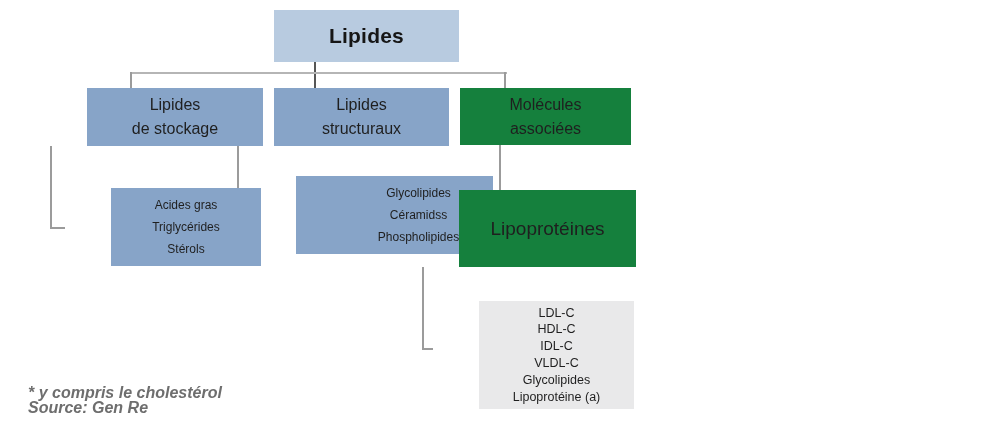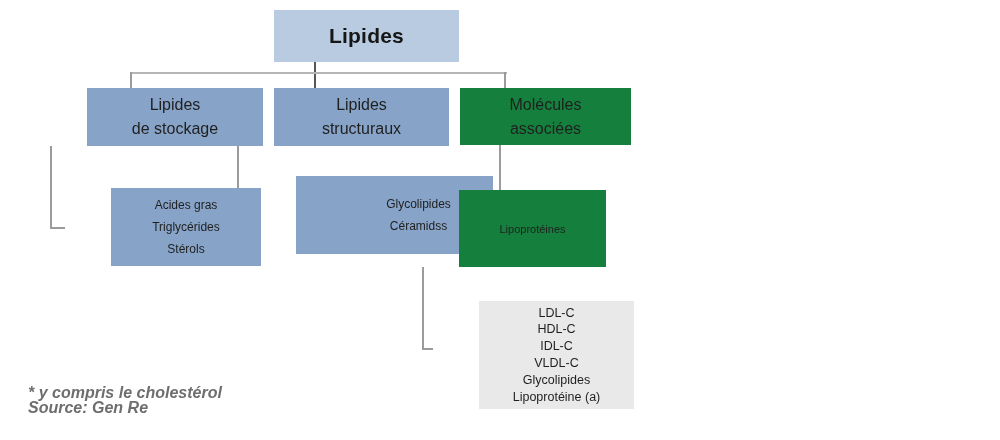--- a/index.html
+++ b/index.html
@@ -120,6 +120,7 @@
   <div class="box box-blue lvl3 box-structural-items">
     <div>Glycolipides</div>
     <div>Céramidss</div>
+    <div>Phospholipides</div>
   </div>
   <div class="box box-gray lvl3 box-lipoproteins">
     <div>Lipoprotéines</div>

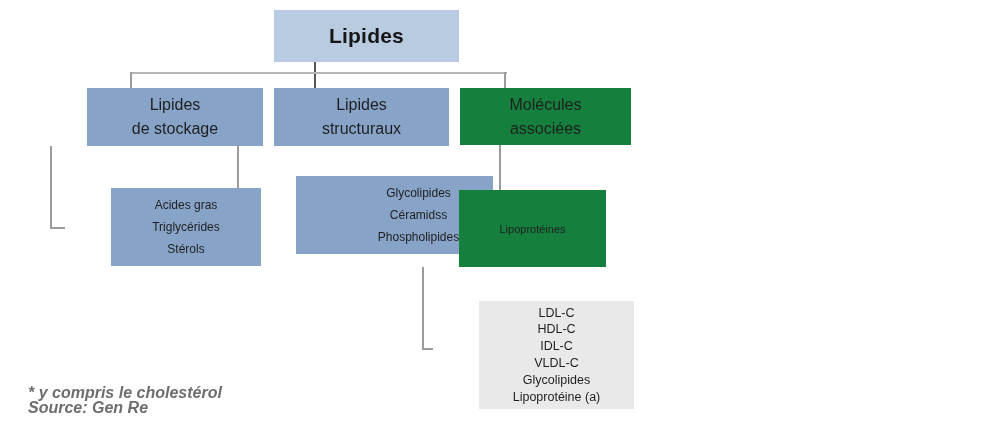--- a/index.html
+++ b/index.html
@@ -42,7 +42,7 @@
   .lvl3 { font-size: 12px; line-height: 22px; }
   .box-storage-items    { left: 65px;  top: 188px; width: 150px; height: 78px; }
   .box-structural-items { left: 250px; top: 176px; width: 149px; height: 78px; padding-left: 48px; }
-  .box-lipoproteins     { left: 413px; top: 190px; width: 147px; height: 77px; font-size: 11px; }
+  .box-lipoproteins     { left: 413px; top: 190px; width: 177px; height: 77px; font-size: 19px; }
 
   .box-lipoprotein-types {
     left: 433px; top: 301px; width: 155px; height: 108px;

